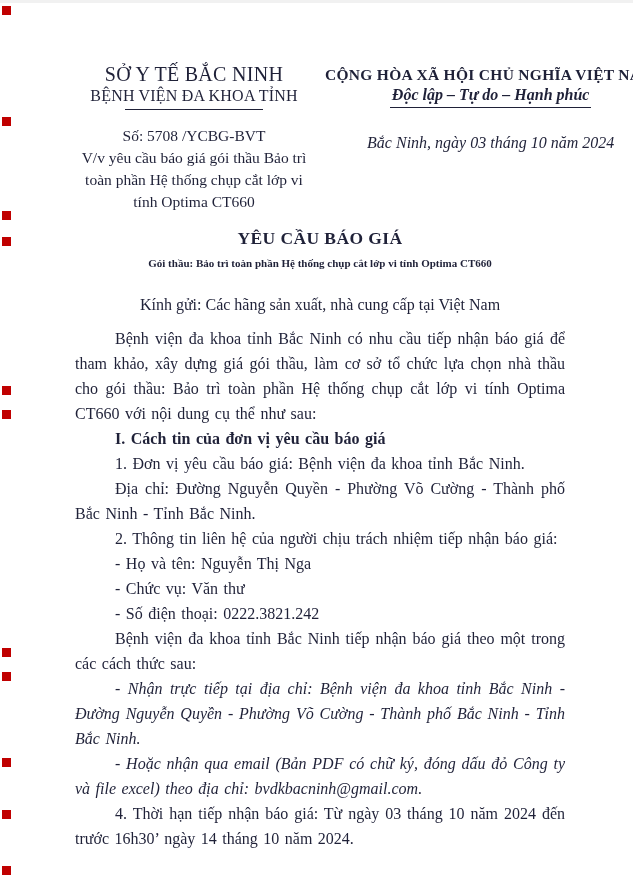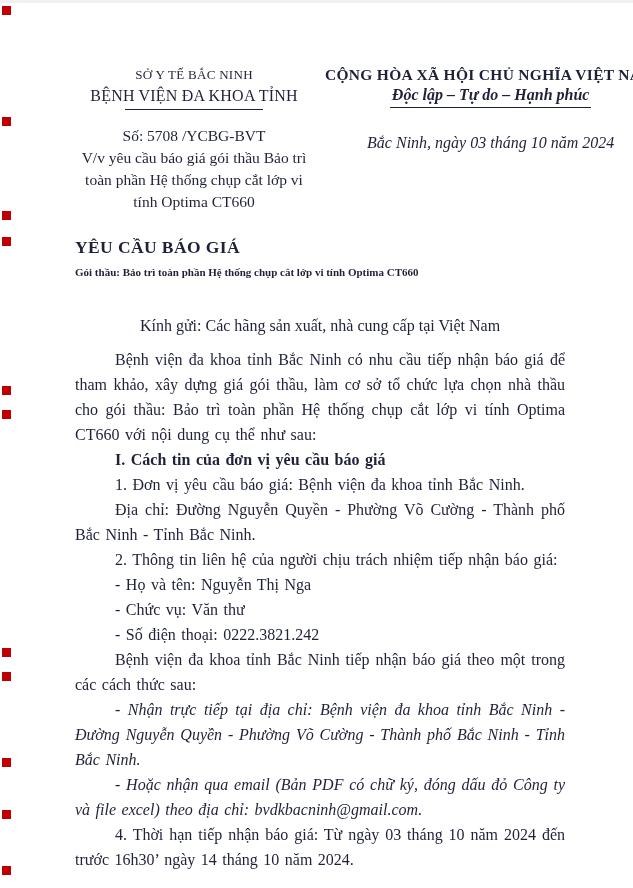--- a/index.html
+++ b/index.html
@@ -25,7 +25,7 @@
   .header{display:flex;width:100%;}
   .hdr-left{width:238px;text-align:center;flex-shrink:0;}
   .hdr-right{flex:1;text-align:center;padding-left:12px;}
-  .hdr-line1{font-size:13px;letter-spacing:.3px;line-height:21px;}
+  .hdr-line1{font-size:20px;letter-spacing:.3px;line-height:21px;}
   .hdr-line2{font-size:16px;font-weight:normal;letter-spacing:.2px;line-height:21px;}
   .rule{height:0;border-top:1.5px solid #1f2138;margin:3px auto 0 auto;}
   .rule-left{width:138px;}

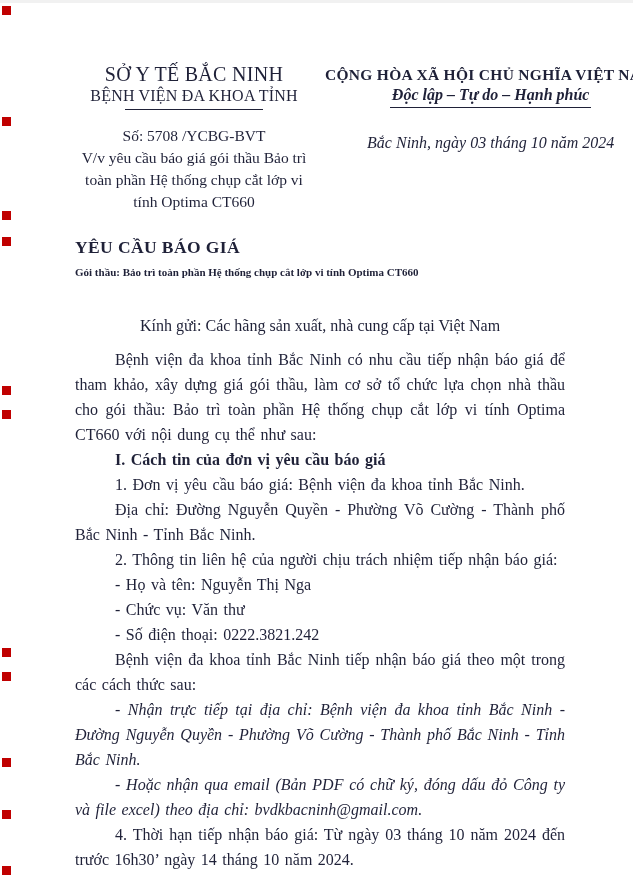--- a/index.html
+++ b/index.html
@@ -36,7 +36,7 @@
          border-bottom:1.5px solid #1f2138;padding:0 2px 2px 2px;line-height:20px;font-style:italic;}
   .dateline{font-size:16px;font-style:italic;margin-top:24px;line-height:21px;}
   
-  .title-block{text-align:left;margin-top:22px;}
+  .title-block{text-align:center;margin-top:13px;}
   .title-main{font-size:17.5px;font-weight:bold;letter-spacing:.4px;line-height:25px;}
   .title-sub{font-size:11px;font-weight:bold;line-height:25px;}
   .salutation{text-align:center;font-size:16px;margin-top:28px;margin-bottom:9px;line-height:25px;}

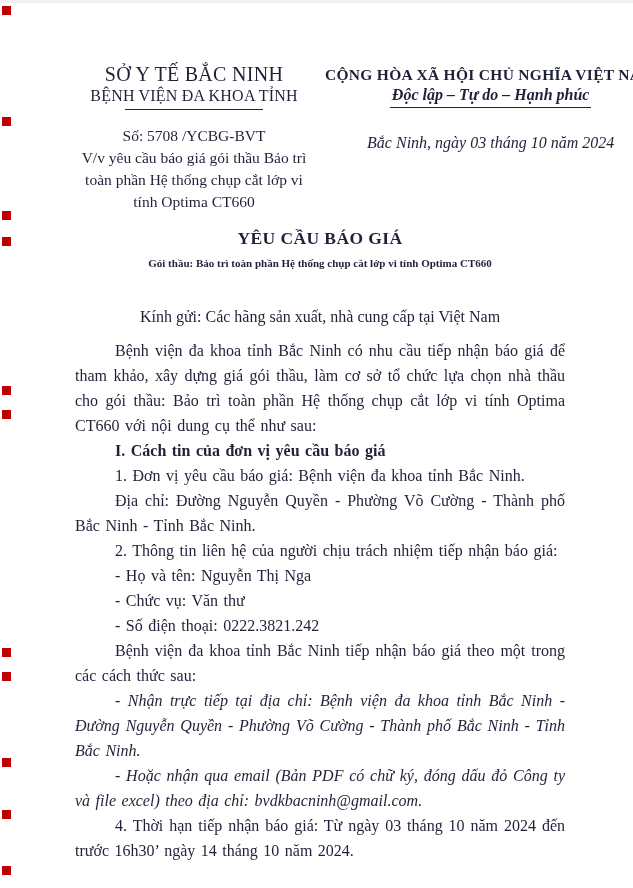--- a/index.html
+++ b/index.html
@@ -39,7 +39,7 @@
   .title-block{text-align:center;margin-top:13px;}
   .title-main{font-size:17.5px;font-weight:bold;letter-spacing:.4px;line-height:25px;}
   .title-sub{font-size:11px;font-weight:bold;line-height:25px;}
-  .salutation{text-align:center;font-size:16px;margin-top:28px;margin-bottom:9px;line-height:25px;}
+  .salutation{text-align:center;font-size:16px;margin-top:16px;margin-bottom:9px;line-height:25px;}
   
   .doc-body{margin-top:0;}
   .para{

